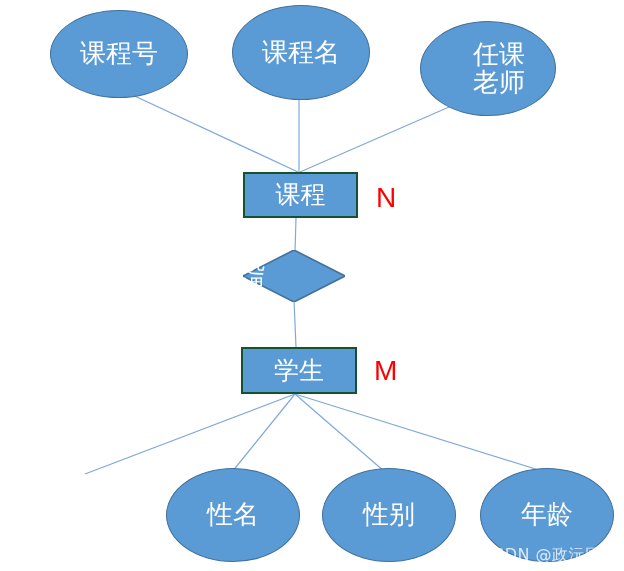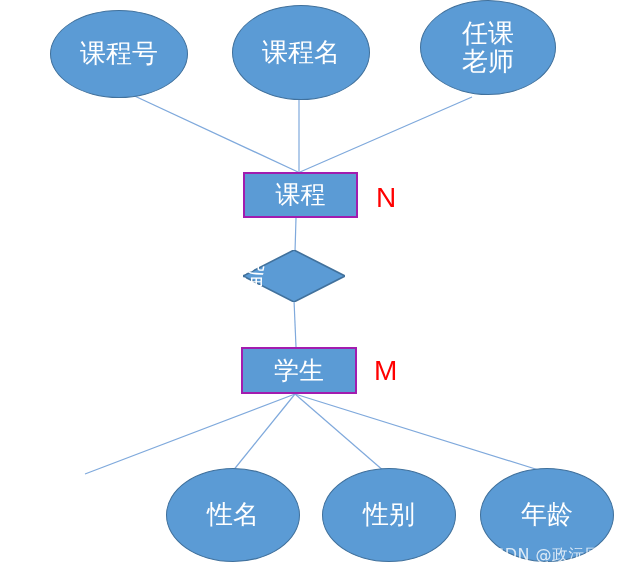--- a/index.html
+++ b/index.html
@@ -119,7 +119,7 @@
     <span>课程名</span>
   </div>
 
-  <div class="node ellipse two-line" style="padding: 0px 30px; left: 420px; top: 0; width: 136px; height: 95px;">
+  <div class="node ellipse two-line" style="padding: 0px 30px; left: 420px; top: 21px; width: 136px; height: 95px; text-align: right;">
     <span>任课老师</span>
   </div>
 

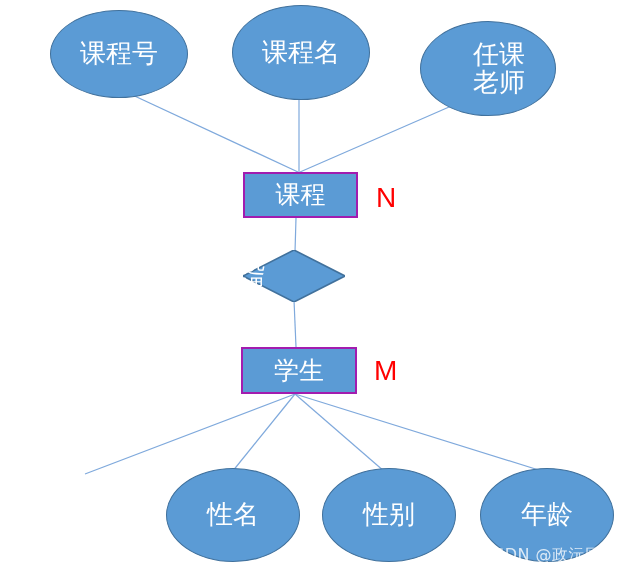--- a/index.html
+++ b/index.html
@@ -47,7 +47,7 @@
   }
   .rect {
     background: #5B9BD5;
-    border: 2px solid #a21caf;
+    border: 2px solid #14532d;
     font-size: 25px;
   }
   .diamond-wrap {

